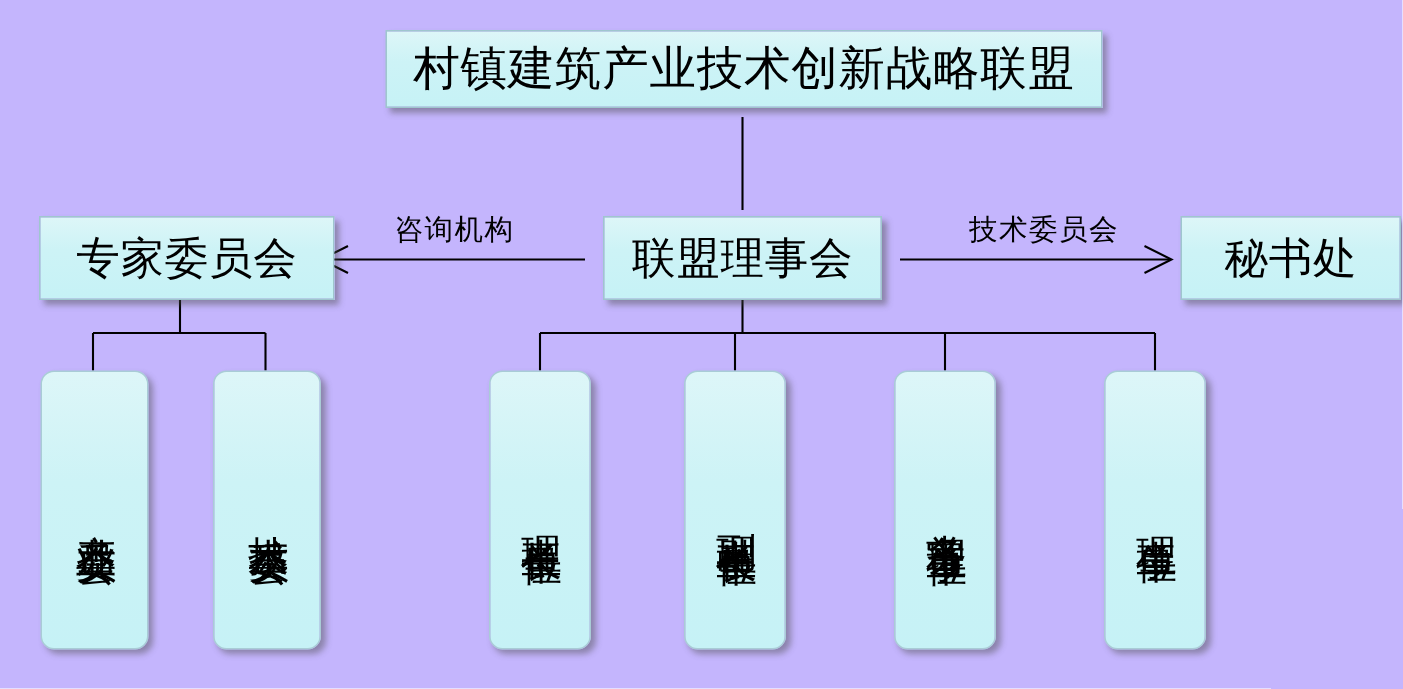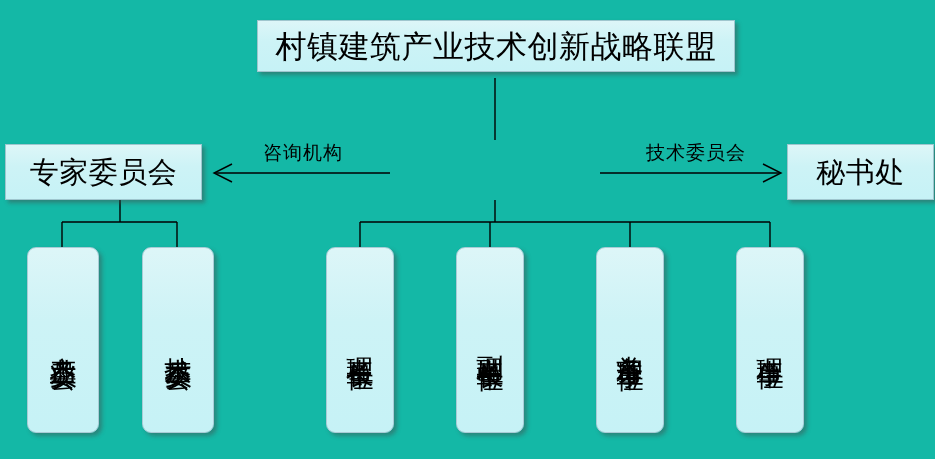--- a/index.html
+++ b/index.html
@@ -11,7 +11,7 @@
     position: relative;
     width: 935px;
     height: 459px;
-    background: #14b8a6;
+    background: #c4b5fd;
     overflow: hidden;
     font-family: "DejaVu Sans", "Liberation Sans", sans-serif;
   }

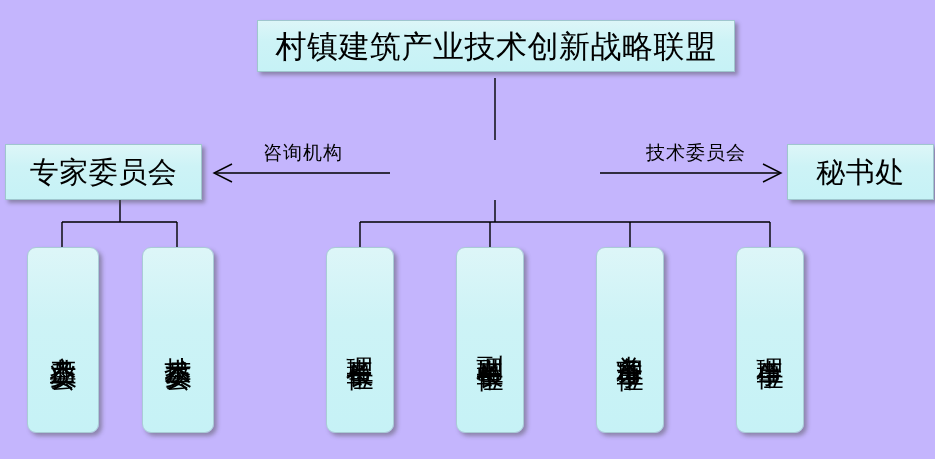--- a/index.html
+++ b/index.html
@@ -103,7 +103,7 @@
     <span class="node-label">村镇建筑产业技术创新战略联盟</span>
   </div>
 
-  <div class="node rect" id="node-expert" style="left:5px; top:144px; width:197px; height:56px;">
+  <div class="node rect" id="node-expert" style="left:26px; top:144px; width:197px; height:56px;">
     <span class="node-label">专家委员会</span>
   </div>
 

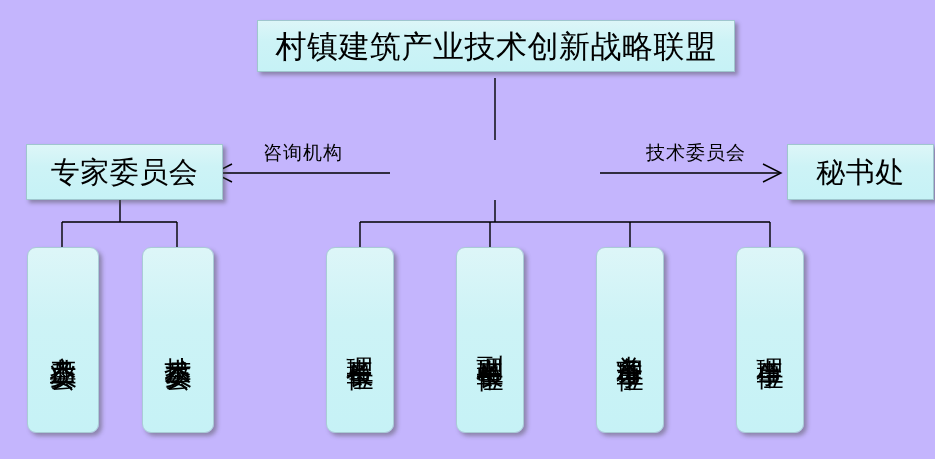--- a/index.html
+++ b/index.html
@@ -107,6 +107,9 @@
     <span class="node-label">专家委员会</span>
   </div>
 
+  <div class="node rect" id="node-council" style="left:402px; top:144px; width:186px; height:56px;">
+    <span class="node-label">联盟理事会</span>
+  </div>
 
   <div class="node rect" id="node-secretariat" style="left:787px; top:144px; width:147px; height:56px;">
     <span class="node-label">秘书处</span>

